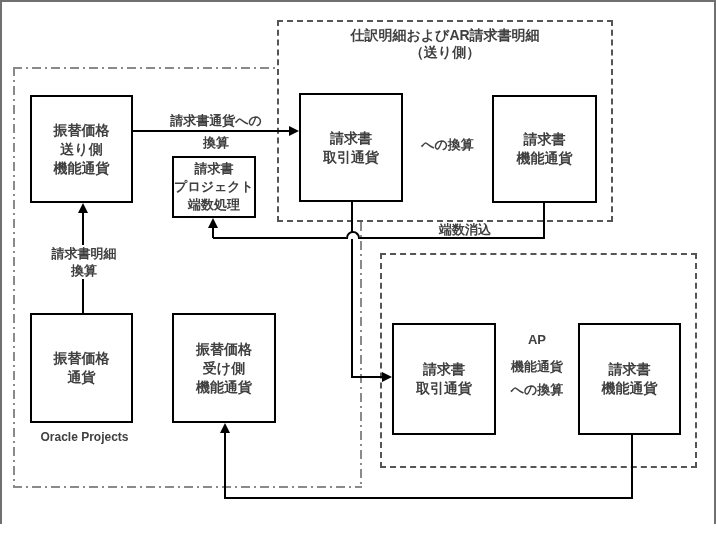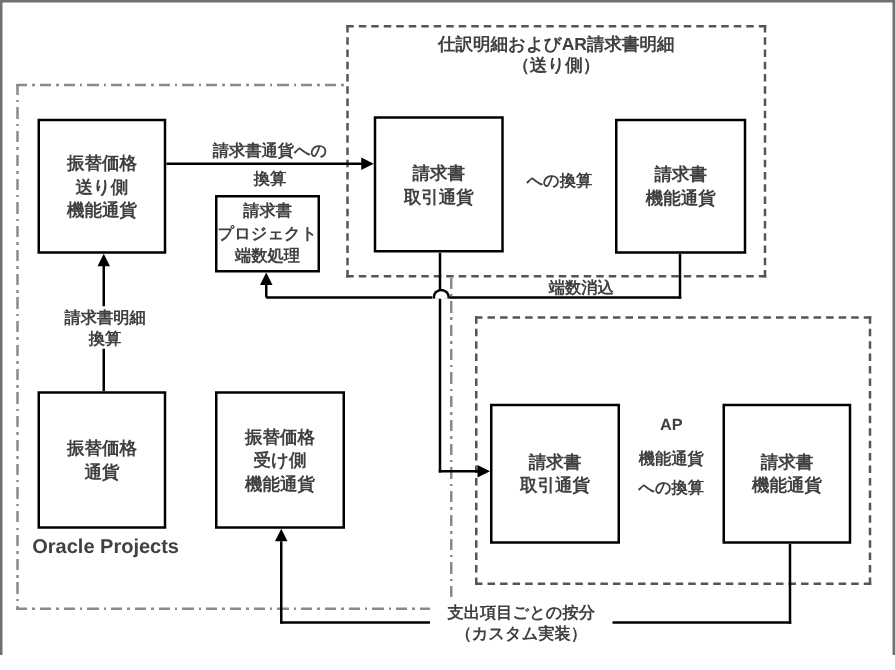--- a/index.html
+++ b/index.html
@@ -103,7 +103,7 @@
     <div>（カスタム実装）</div>
   </div>
 
-  <div class="lbl" style="left:17px;top:429px;width:135px;font-size:16px;">
+  <div class="lbl" style="left:17px;top:429px;width:135px;font-size:12px;">
     <div>Oracle Projects</div>
   </div>
 

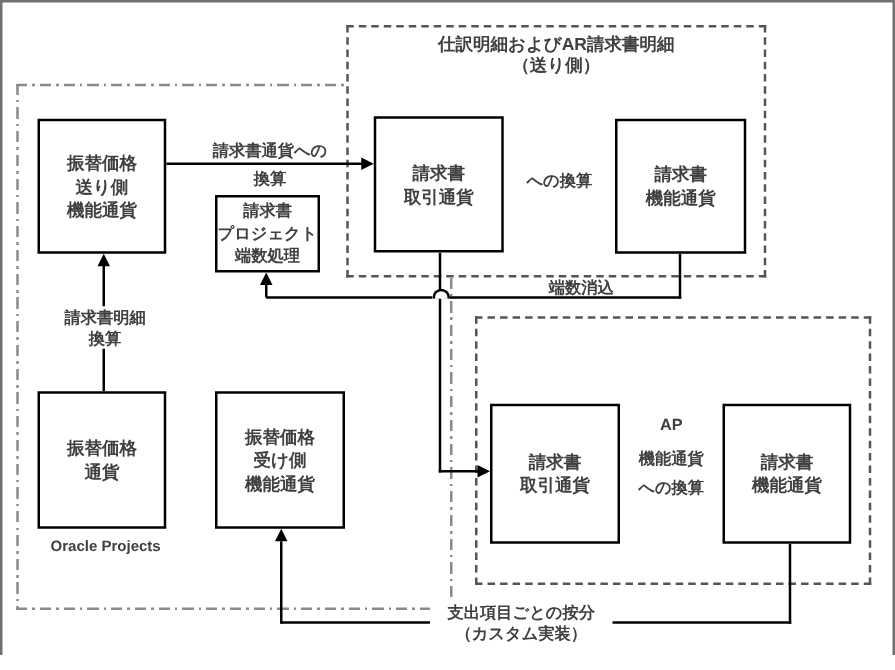--- a/index.html
+++ b/index.html
@@ -98,10 +98,6 @@
 
   <div class="lbl" style="left:425px;top:221px;width:80px;">端数消込</div>
 
-  <div class="lbl lbl-bg" style="left:344px;top:481px;width:142px;">
-    <div>支出項目ごとの按分</div>
-    <div>（カスタム実装）</div>
-  </div>
 
   <div class="lbl" style="left:17px;top:429px;width:135px;font-size:12px;">
     <div>Oracle Projects</div>

